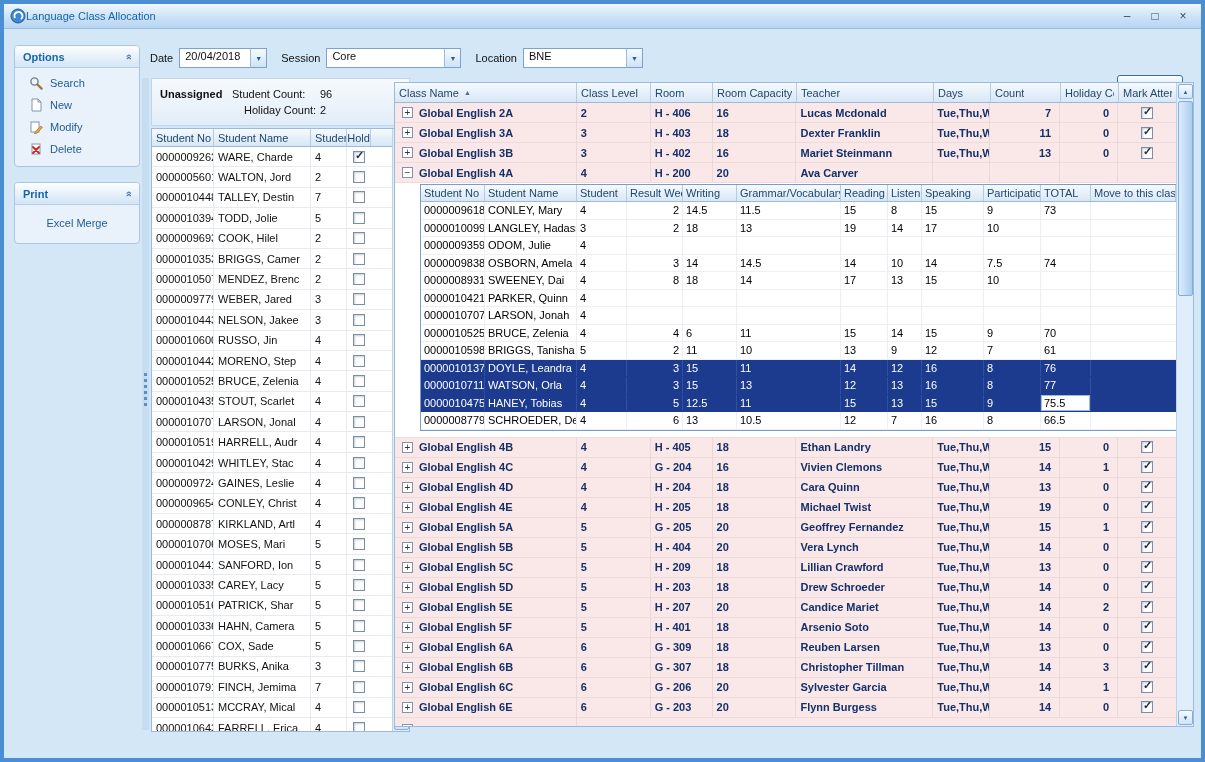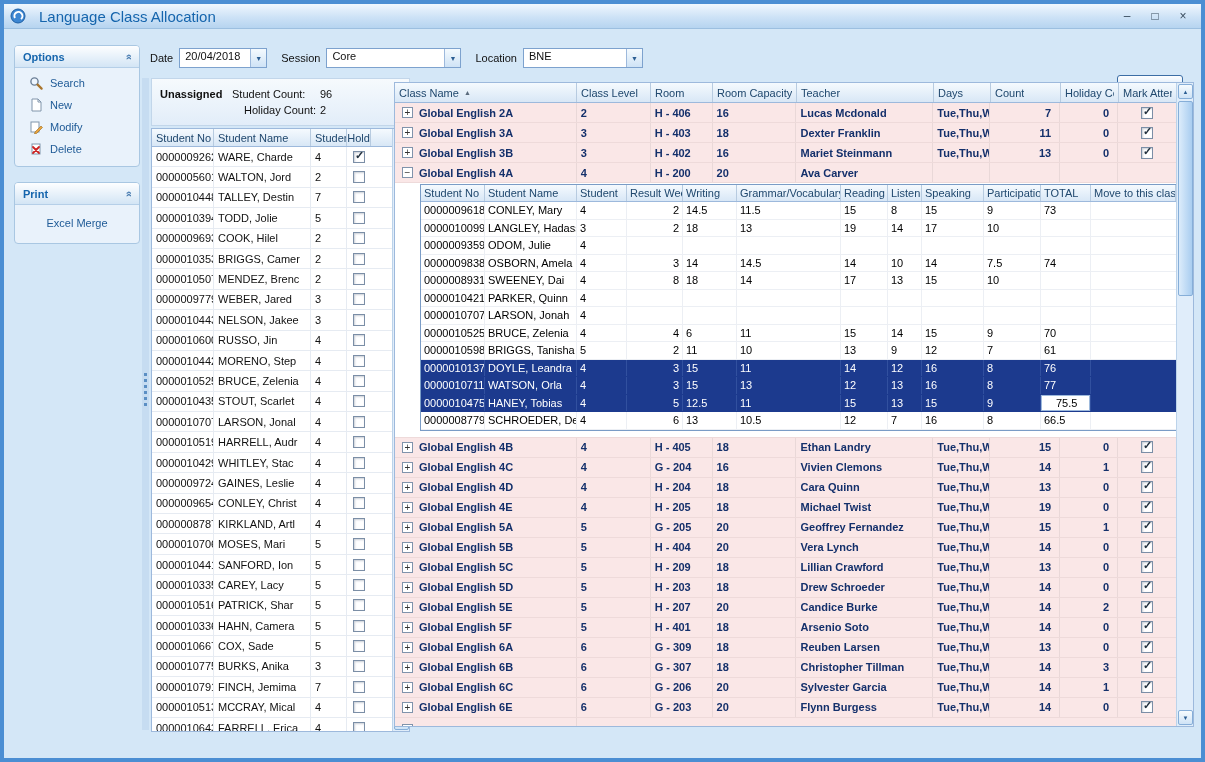--- a/index.html
+++ b/index.html
@@ -14,7 +14,7 @@
               background:linear-gradient(#f0f7fe,#cde2f6 55%,#b6d4f0);
               border-bottom:1px solid #9cbfe0; display:flex; align-items:center; padding:0 6px; }
   .app-icon { width:16px; height:16px; flex:none; }
-  .title { color:#1565ad; font-size:15px; margin-left:13px; }
+  .title { color:#1565ad; font-size:11px; margin-left:0; }
   .win-btns { margin-left:auto; display:flex; gap:4px; }
   .win-btn { width:24px; height:17px; display:flex; align-items:center; justify-content:center;
              color:#3a4c5e; font-size:12px; cursor:default; }

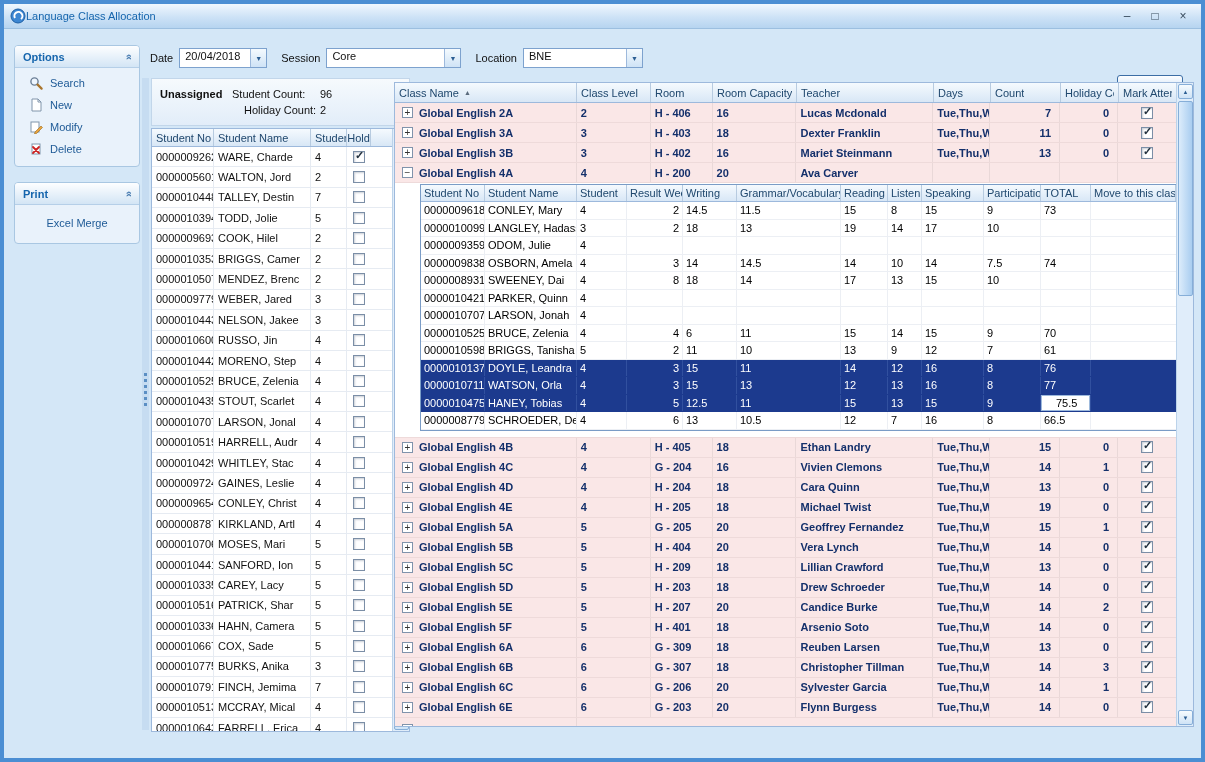--- a/index.html
+++ b/index.html
@@ -132,7 +132,7 @@
   .d-row.sel .d-cell { border-right-color:#31509f; }
   .editwrap { padding:0; }
   .edit-cell { width:100%; height:100%; background:#fff; color:#000; display:flex;
-               align-items:center; padding:0 14px; border:1px solid #9db9dc; }
+               align-items:center; padding:0 2px; border:1px solid #9db9dc; }
 
   
   .cb { width:12px; height:12px; flex:none; background:#fff; border:1px solid #7b8ea6;

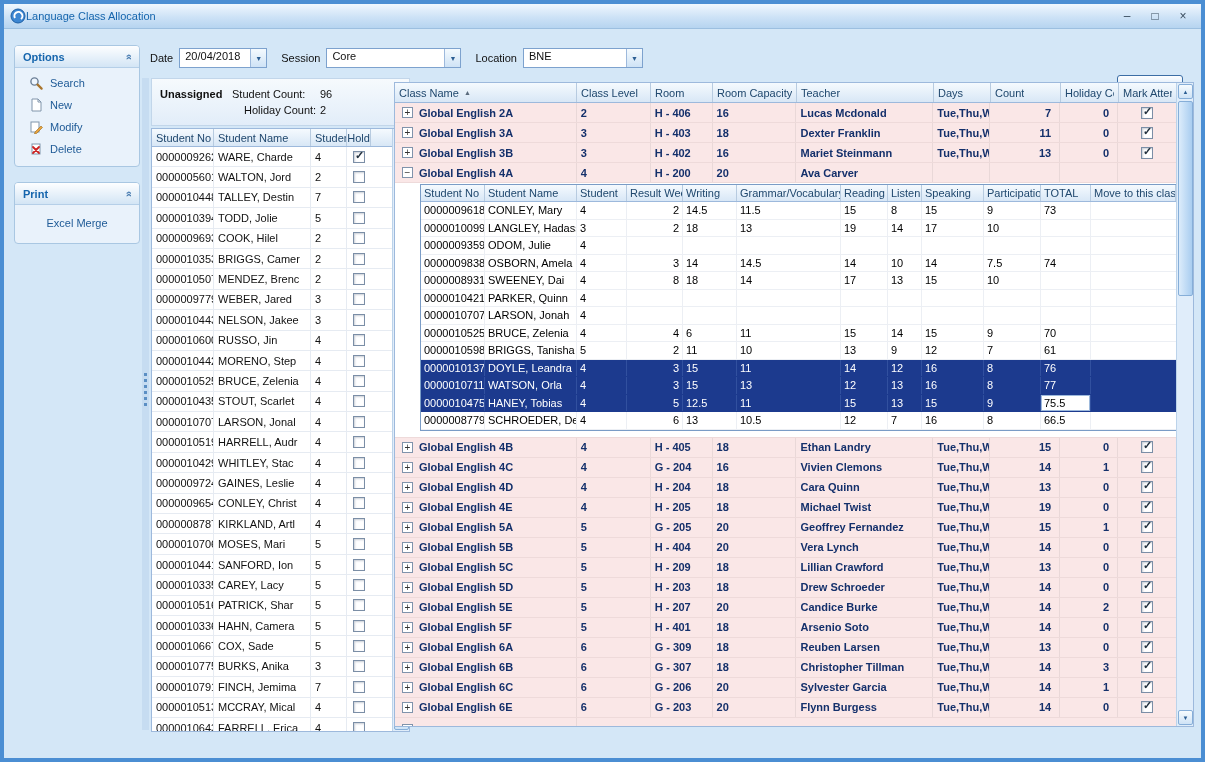--- a/index.html
+++ b/index.html
@@ -931,7 +931,7 @@
           <div class="c-cell c-c1">5</div>
           <div class="c-cell c-c2">H - 207</div>
           <div class="c-cell c-c3">20</div>
-          <div class="c-cell c-c4">Candice Burke</div>
+          <div class="c-cell c-c4">Candice Mariet</div>
           <div class="c-cell c-c5">Tue,Thu,W</div>
           <div class="c-cell c-c6 num">14</div>
           <div class="c-cell c-c7 num">2</div>

